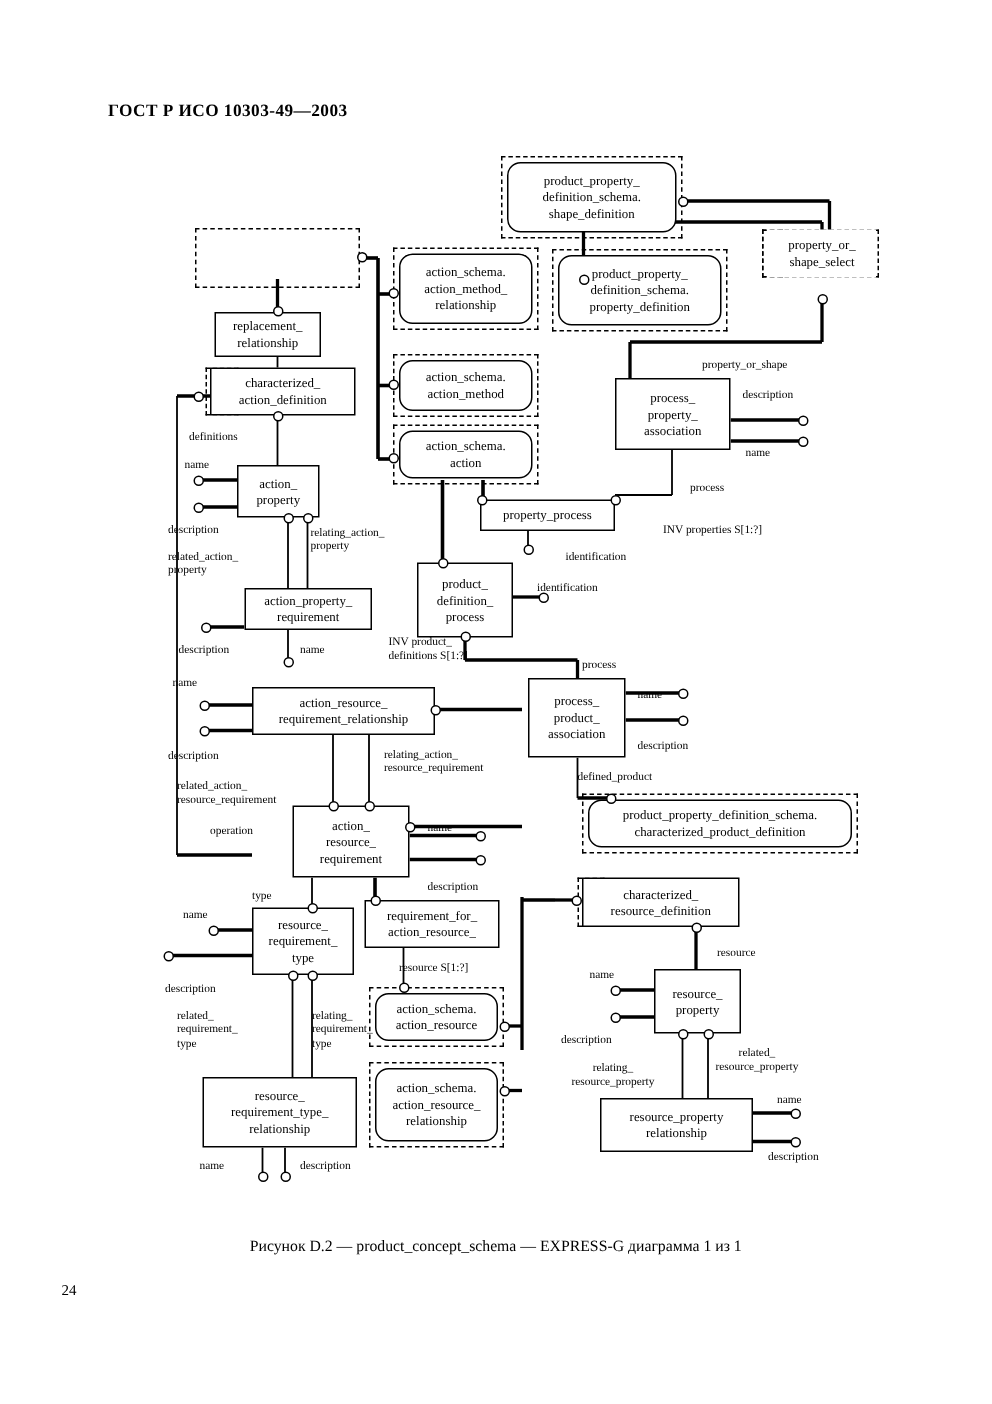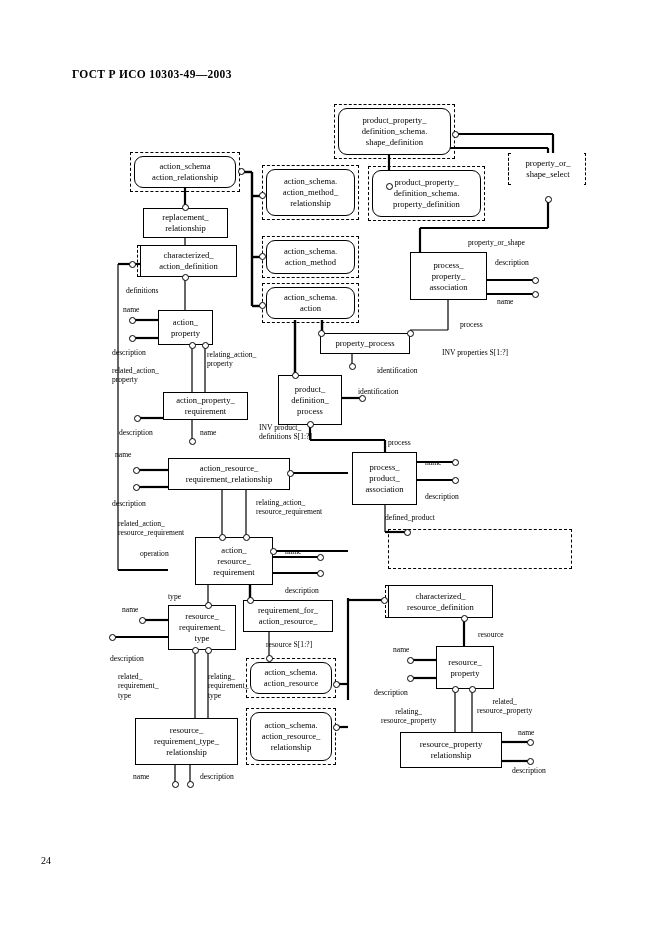--- a/index.html
+++ b/index.html
@@ -222,8 +222,6 @@
     </svg>
 
     <div class="dframe" style="left:130px;top:152px;width:110px;height:40px;"></div>
-    <div class="ebox round" style="left:134px;top:156px;width:102px;height:32px;white-space:pre-line;">action_schema
-action_relationship</div>
 
     <div class="ebox" style="left:143px;top:208px;width:85px;height:30px;white-space:pre-line;">replacement_
 relationship</div>

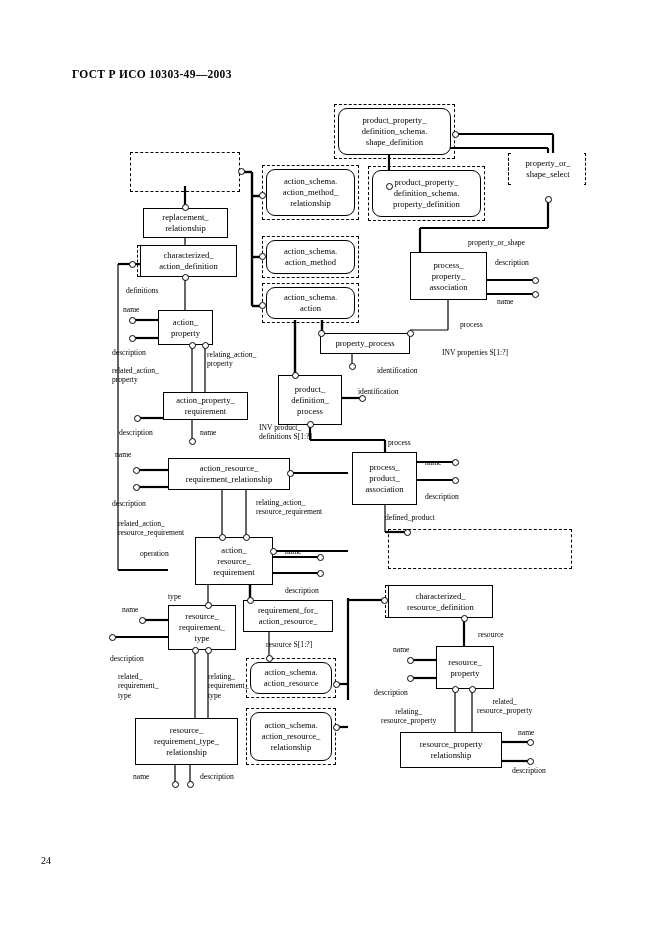--- a/index.html
+++ b/index.html
@@ -223,7 +223,7 @@
 
     <div class="dframe" style="left:130px;top:152px;width:110px;height:40px;"></div>
 
-    <div class="ebox" style="left:143px;top:208px;width:85px;height:30px;white-space:pre-line;">replacement_
+    <div class="ebox" style="left:143px;top:208px;width:71px;height:30px;white-space:pre-line;">replacement_
 relationship</div>
 
     <div class="dframe" style="left:137px;top:245px;width:22px;height:32px;"></div>

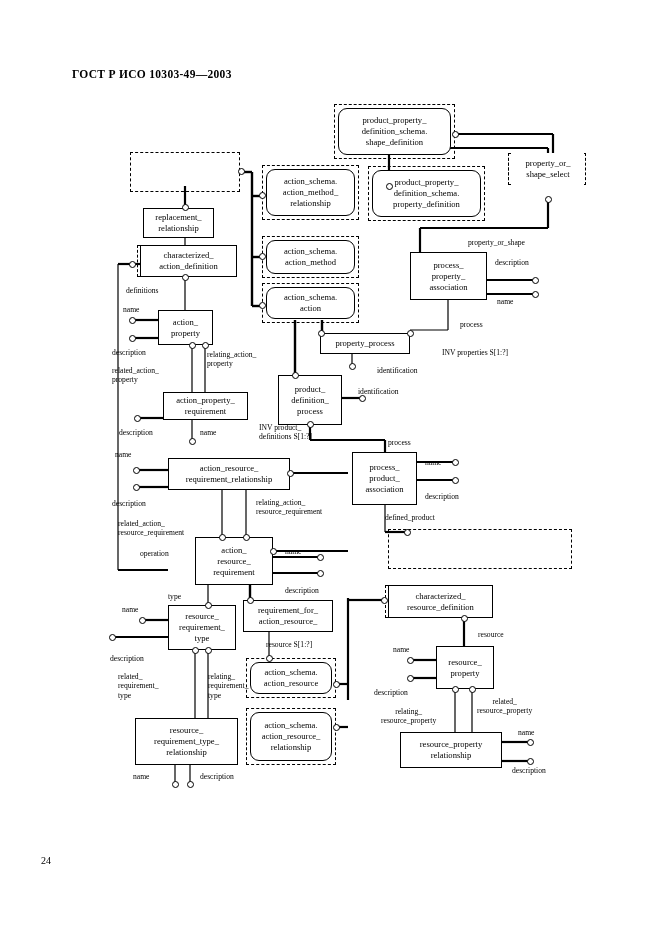--- a/index.html
+++ b/index.html
@@ -306,6 +306,8 @@
 association</div>
 
     <div class="dframe" style="left:388px;top:529px;width:184px;height:40px;"></div>
+    <div class="ebox round" style="left:392px;top:533px;width:176px;height:32px;white-space:pre-line;">product_property_definition_schema.
+characterized_product_definition</div>
 
     <div class="dframe" style="left:385px;top:585px;width:18px;height:33px;"></div>
     <div class="ebox" style="left:388px;top:585px;width:105px;height:33px;white-space:pre-line;">characterized_

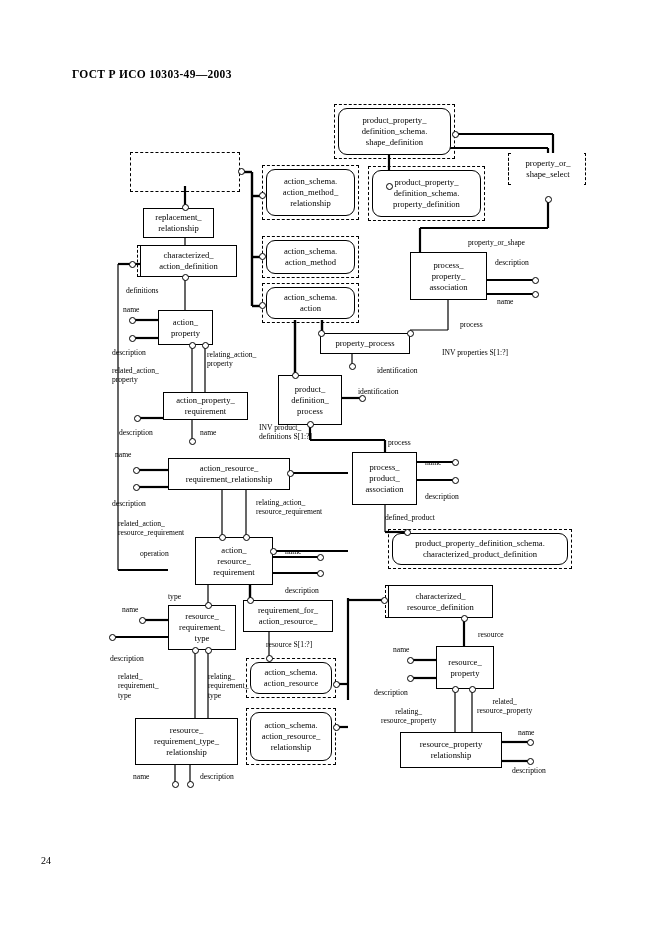--- a/index.html
+++ b/index.html
@@ -429,6 +429,7 @@
 
   </div>
 
+  <div class="figure-caption">Рисунок D.2 — product_concept_schema — EXPRESS-G диаграмма 1 из 1</div>
   <div class="page-number">24</div>
 
 </div>

